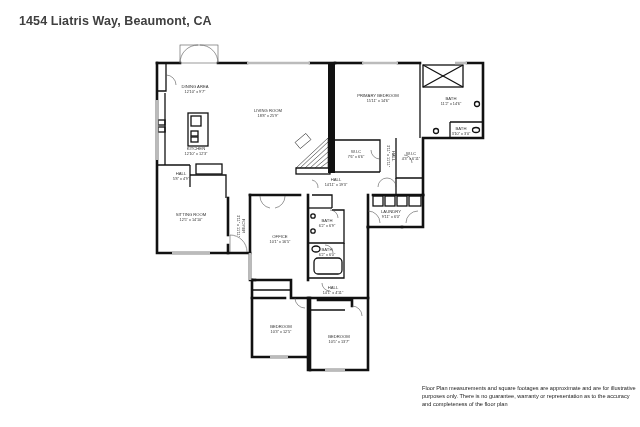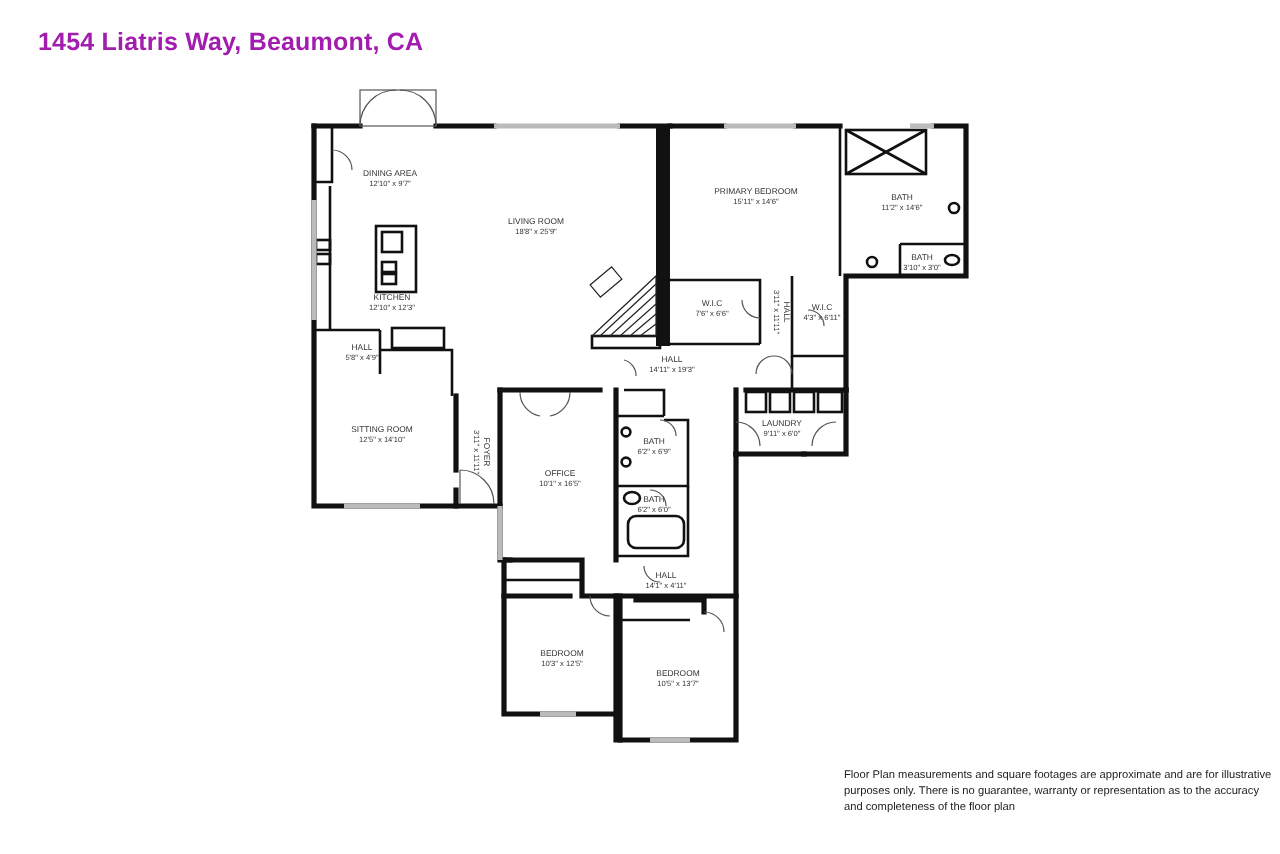--- a/index.html
+++ b/index.html
@@ -6,7 +6,7 @@
   body { width:640px; height:427px; position:relative; overflow:hidden;
          font-family: "Liberation Sans", sans-serif; color:#111; }
   .title { position:absolute; left:19px; top:14px; font-size:12.5px; font-weight:bold;
-           letter-spacing:0.1px; color:#a21caf; }
+           letter-spacing:0.1px; color:#404040; }
   .plan { position:absolute; left:0; top:0; }
   .room-label { font-family: "Liberation Sans", sans-serif; font-size:4.2px; fill:#333; text-anchor:middle; }
   .room-dim { font-family: "Liberation Sans", sans-serif; font-size:3.8px; fill:#333; text-anchor:middle; }

